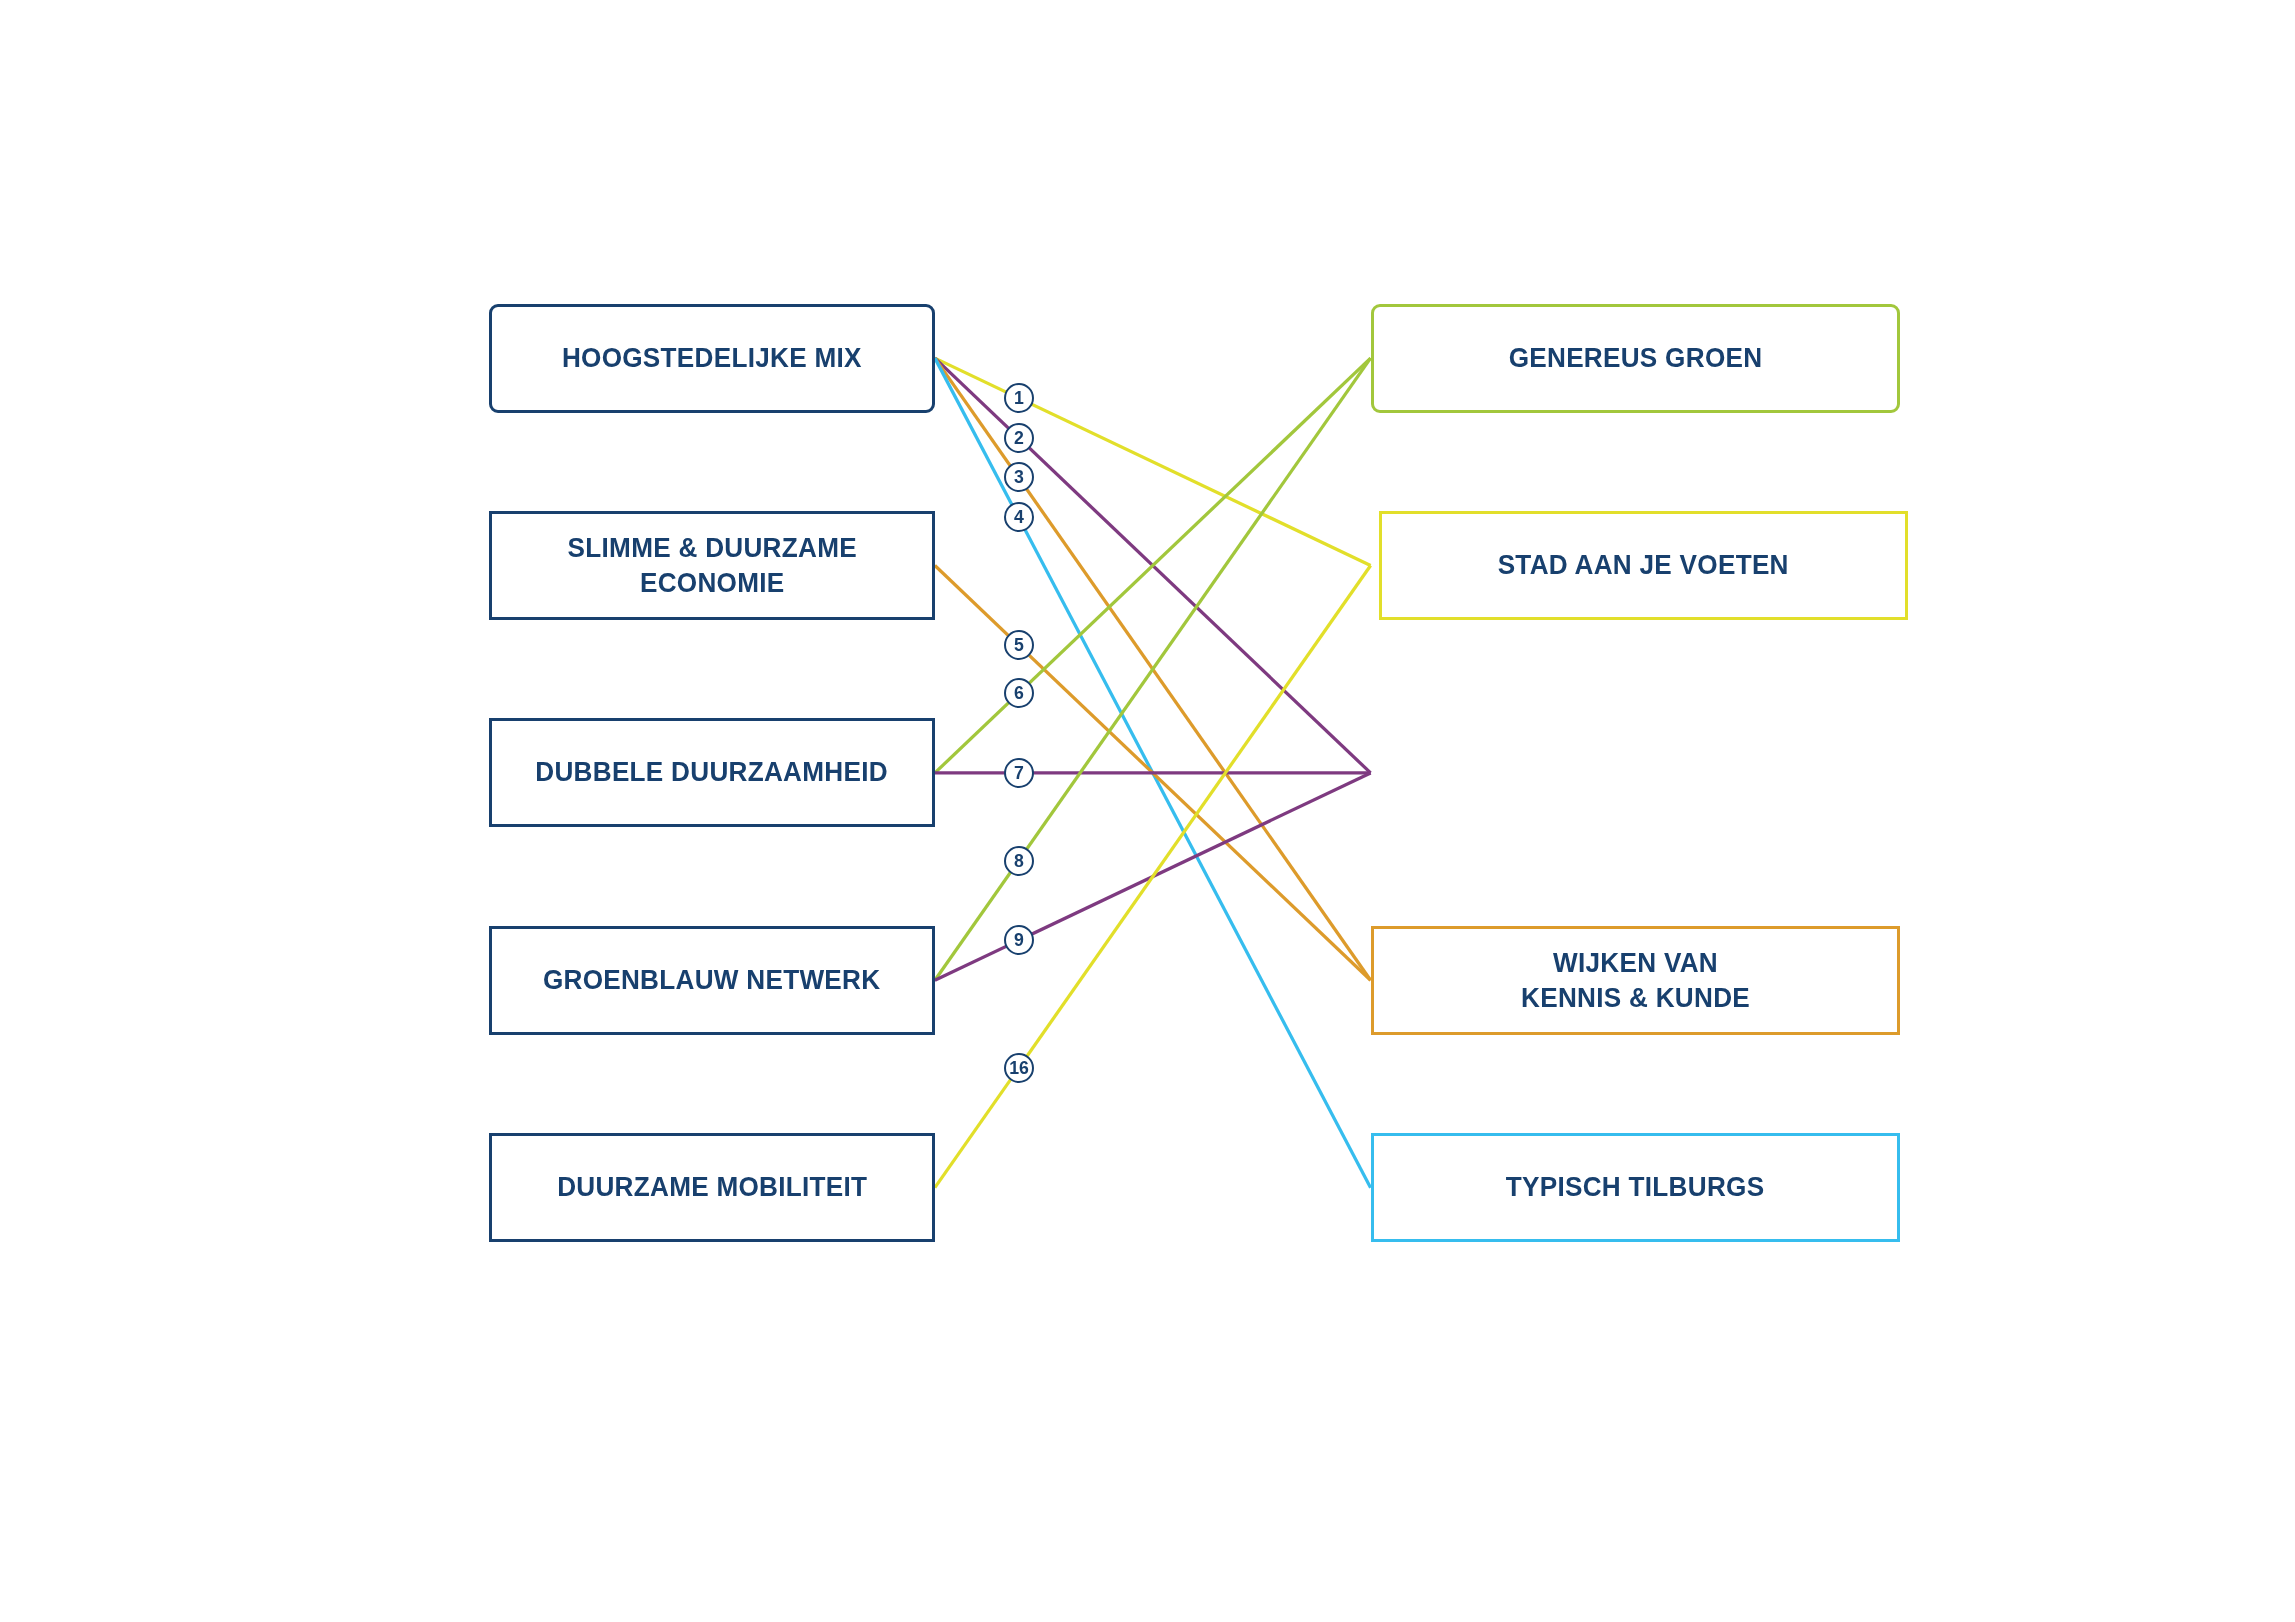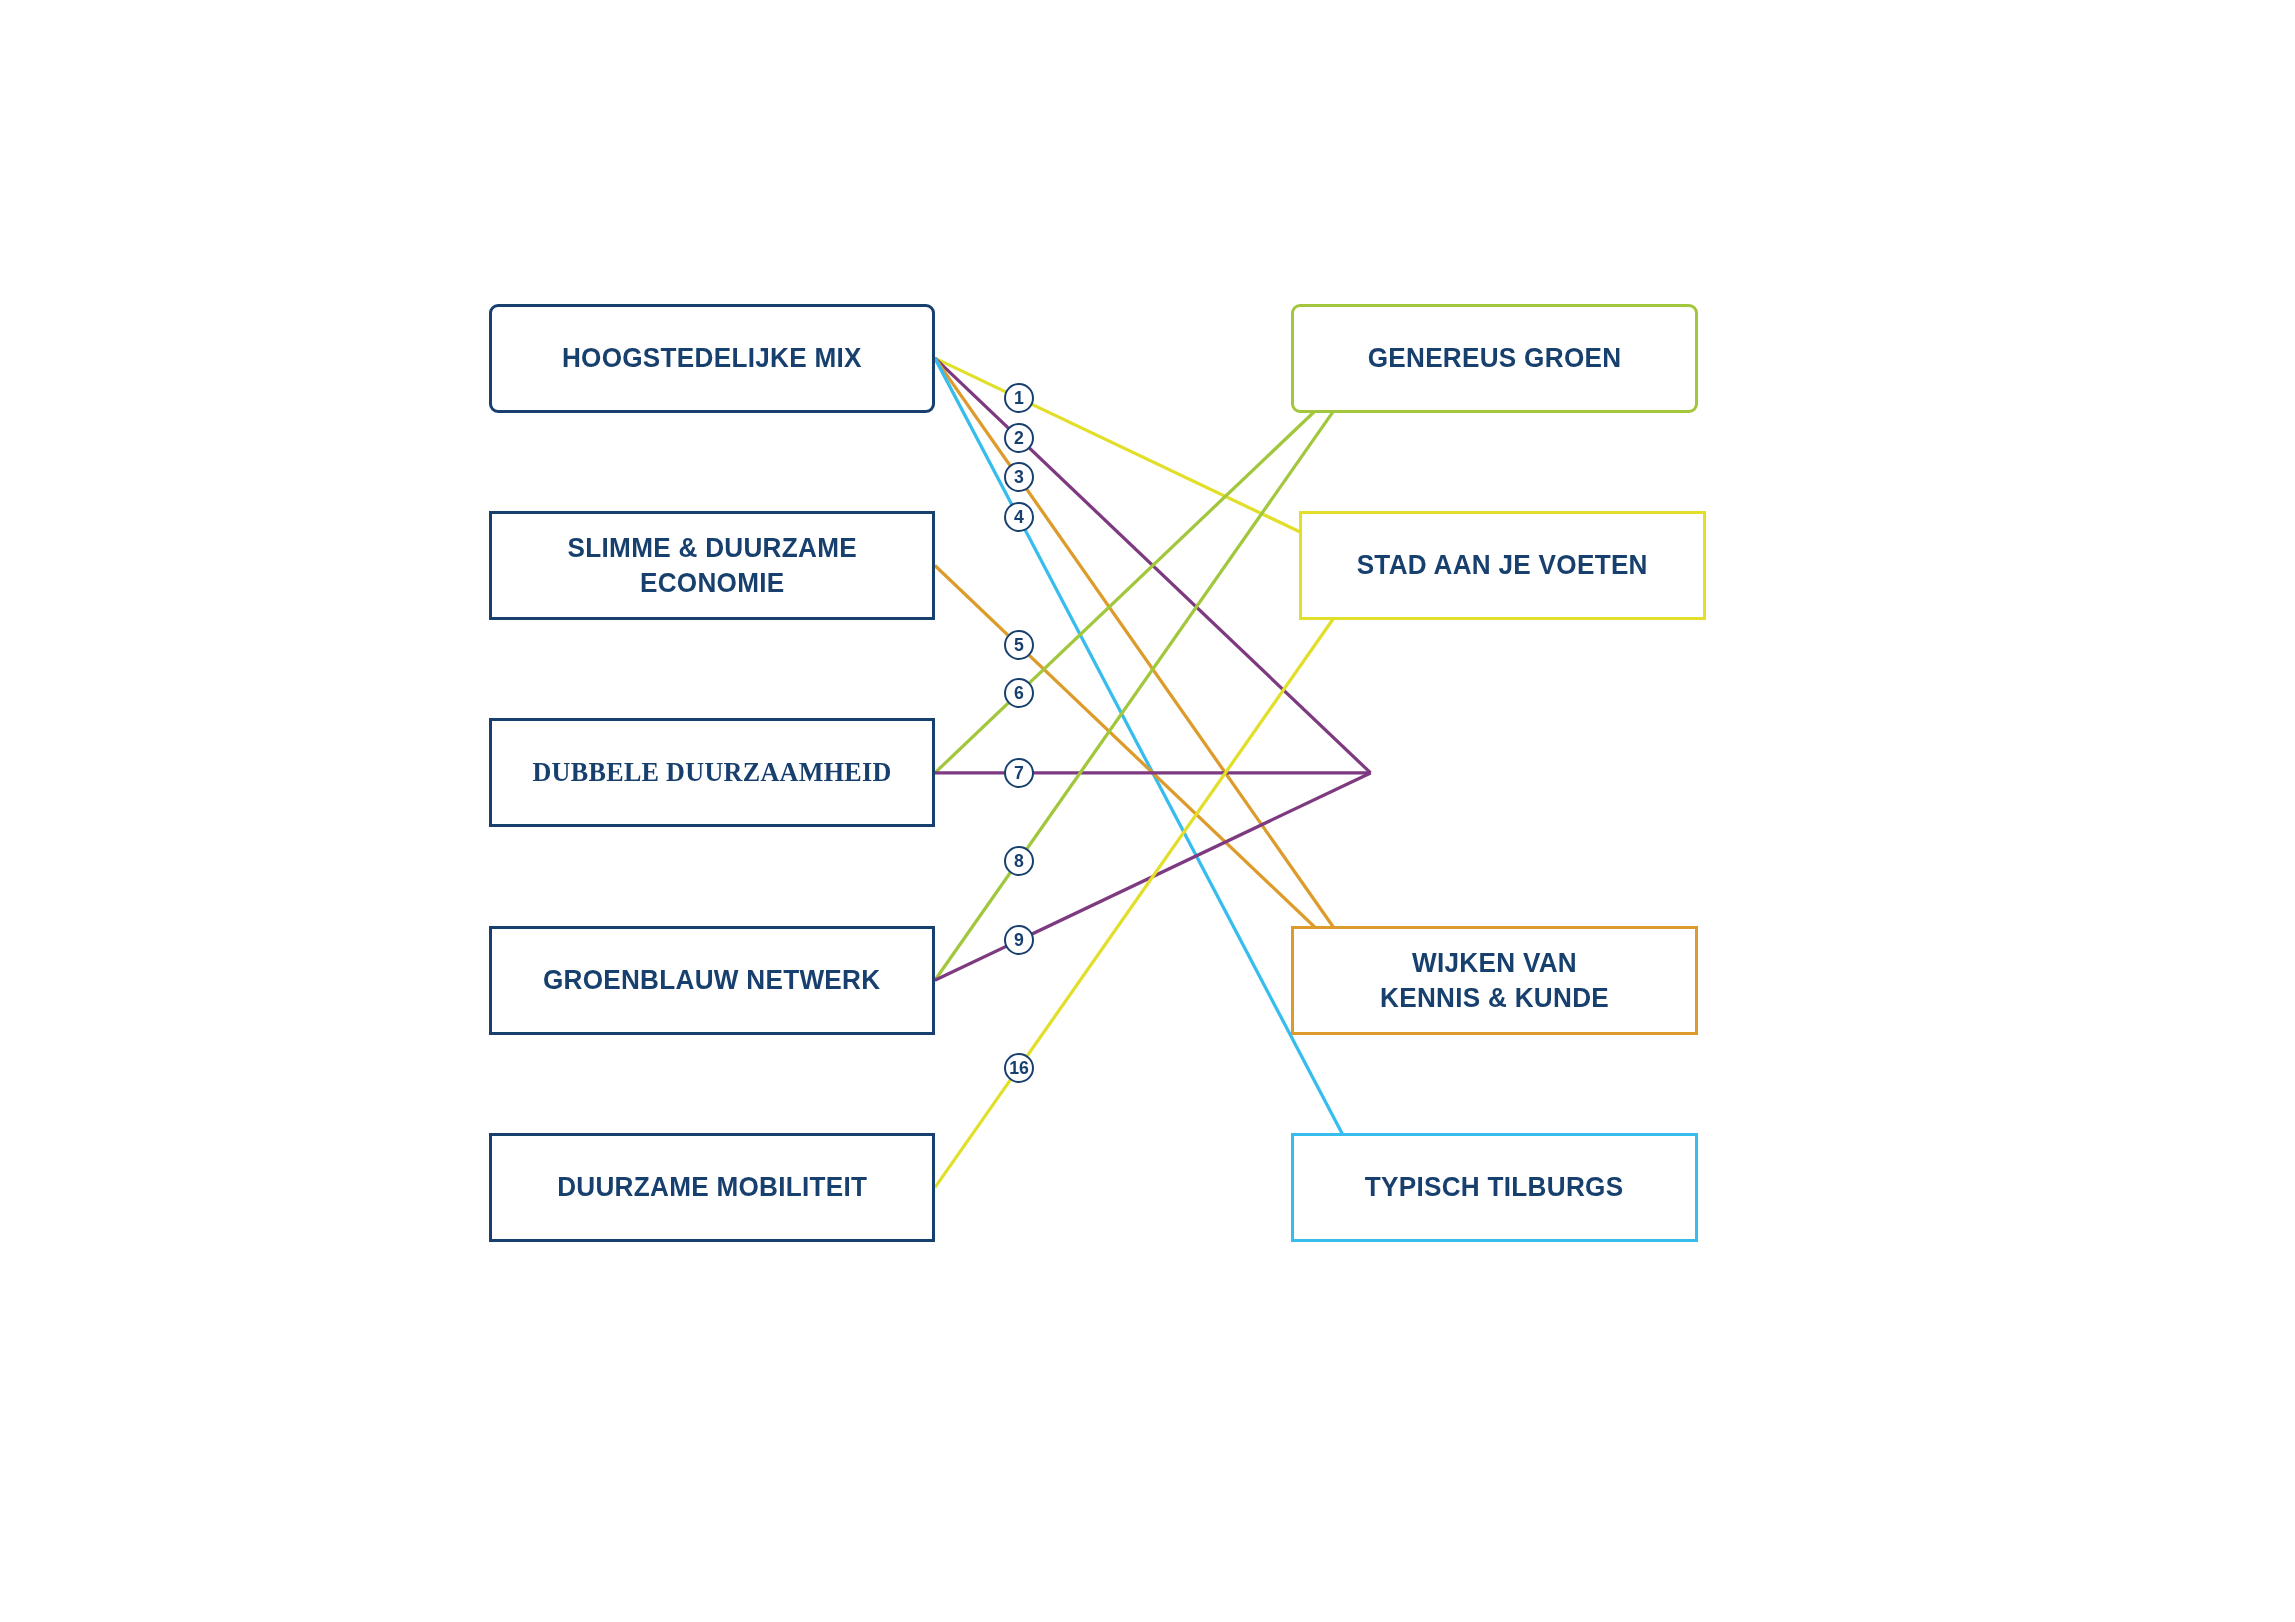--- a/index.html
+++ b/index.html
@@ -40,7 +40,7 @@
     transform: scaleX(0.95);
   }
   .node.left  { left: 489px;  width: 446px; }
-  .node.right { left: 1291px; width: 407px; }
+  .node.right { left: 1371px; width: 529px; }
   .r0 { top: 304px; border-radius: 9px; }
   .r1 { top: 511px; }
   .r2 { top: 718px; }

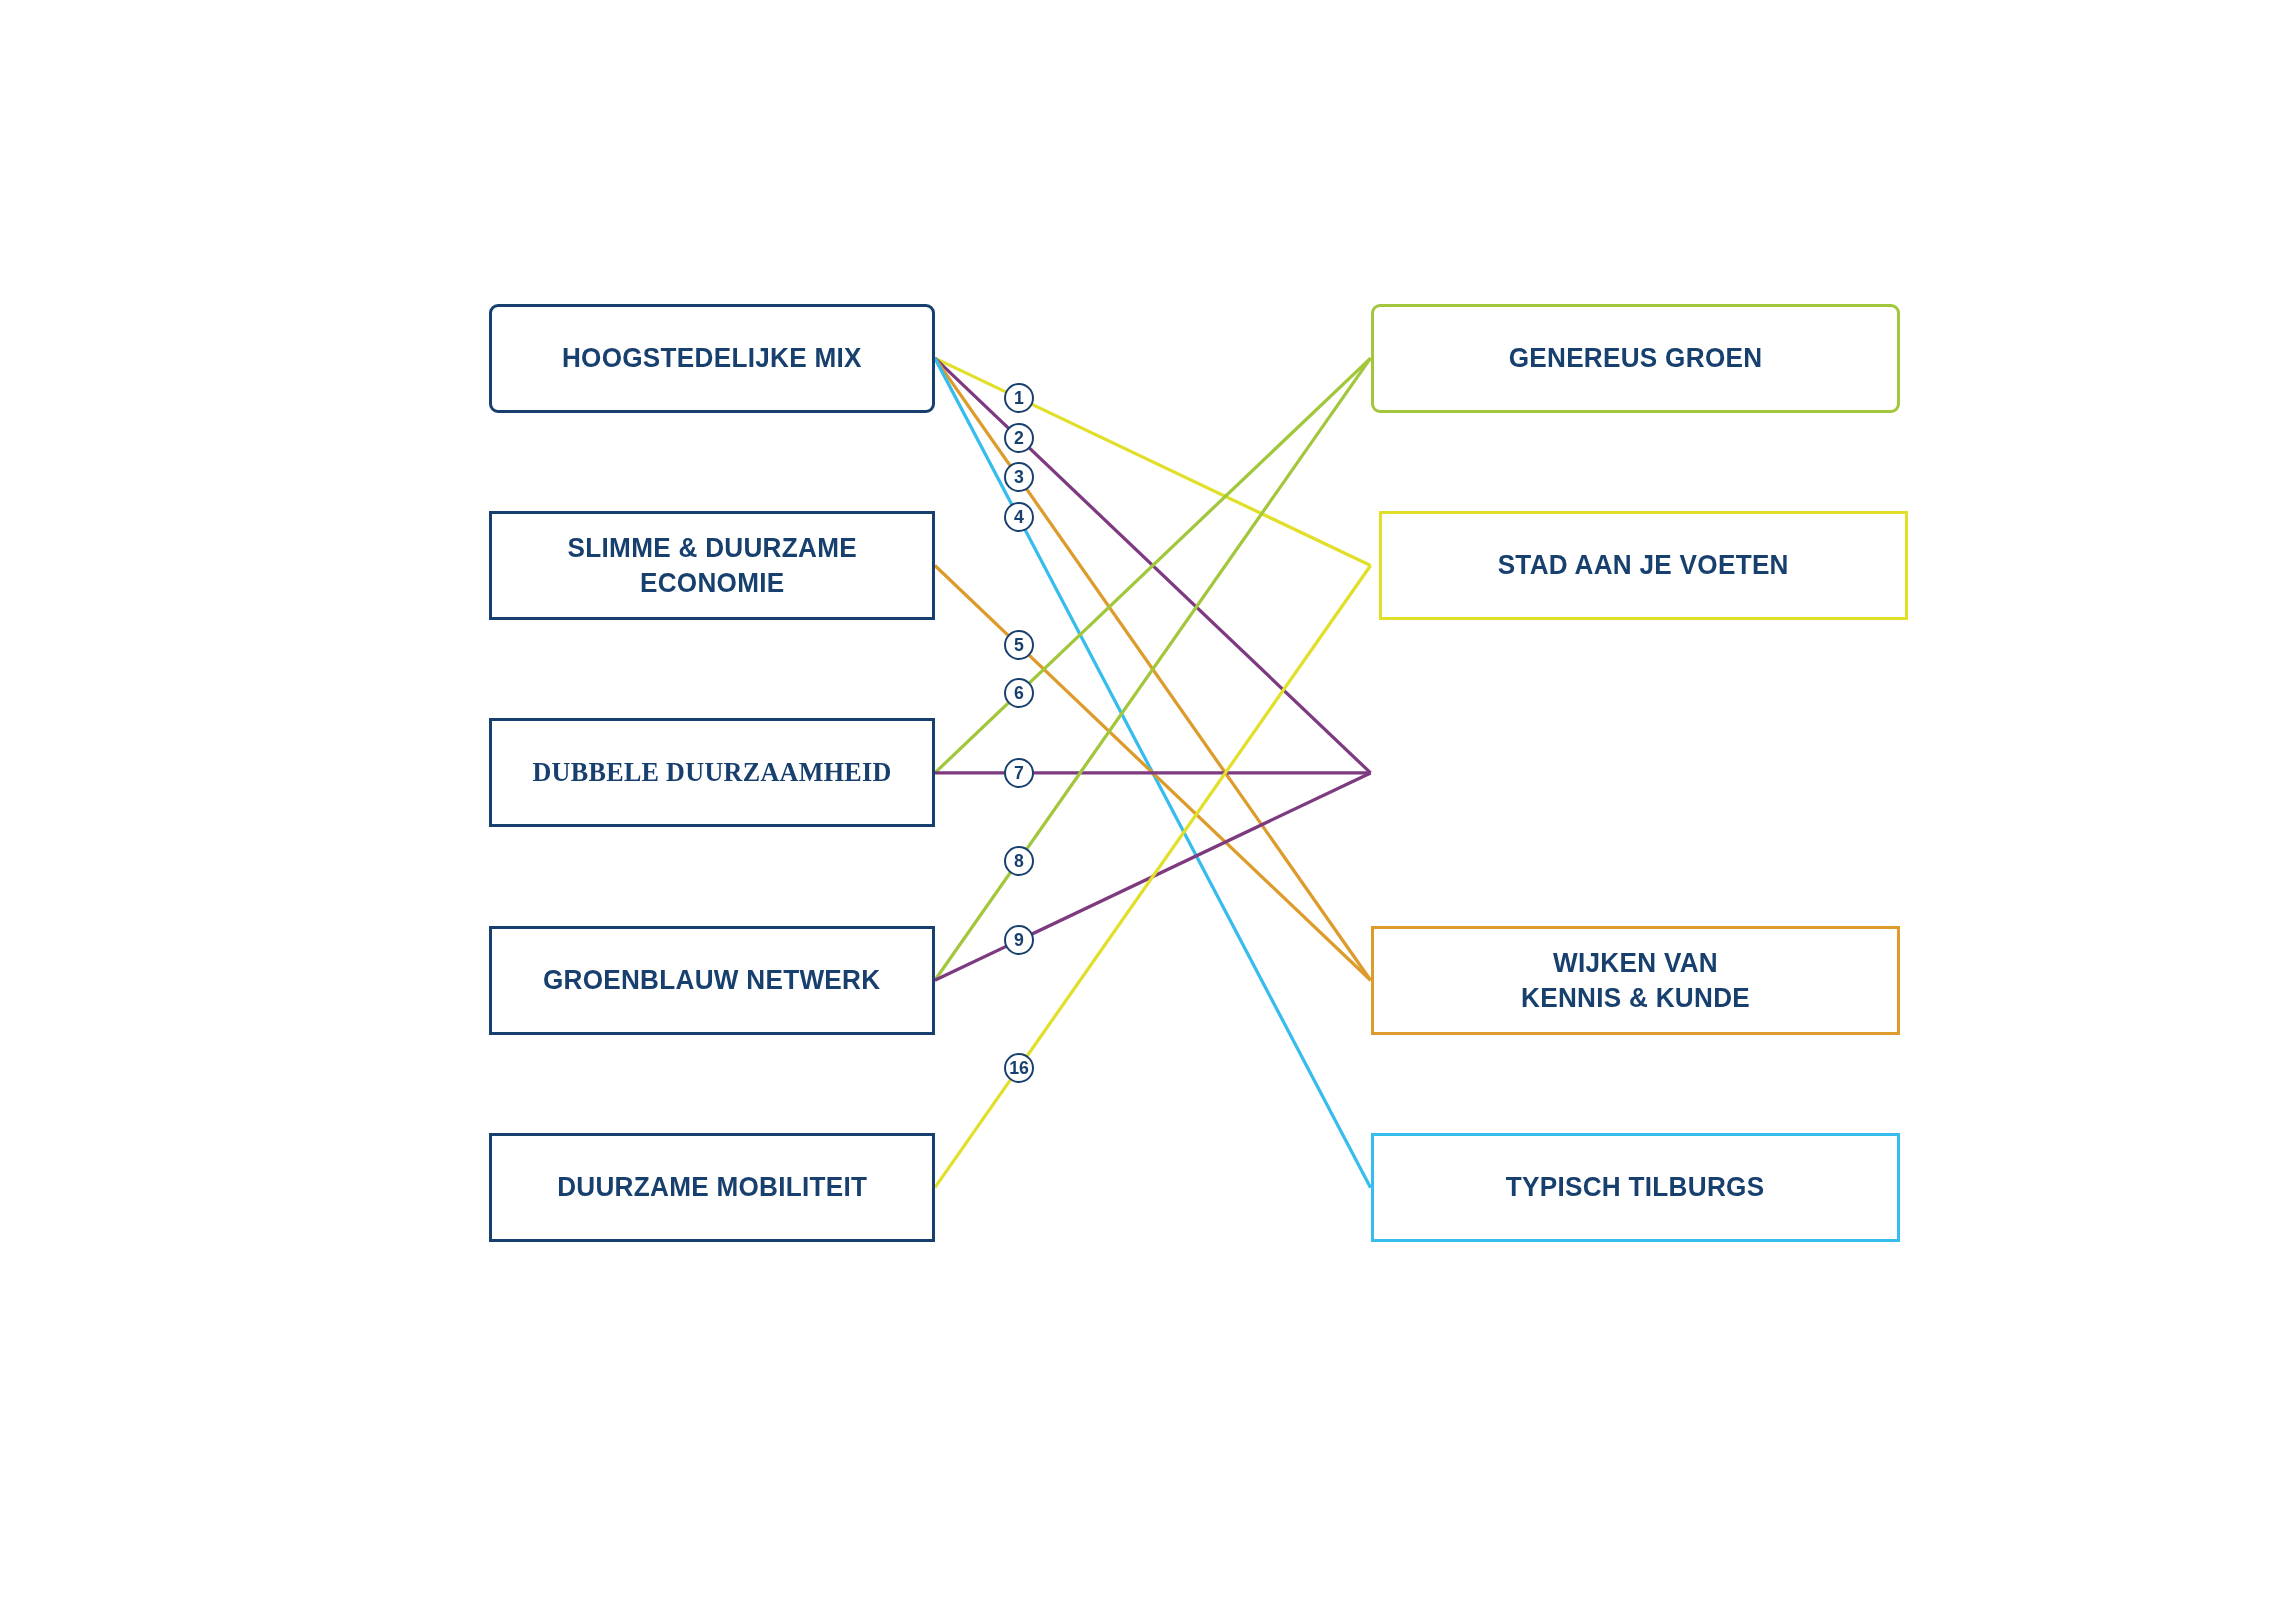--- a/index.html
+++ b/index.html
@@ -87,7 +87,7 @@
     <span class="lbl">SLIMME &amp; DUURZAME
 ECONOMIE</span>
   </div>
-  <div class="node left r2" style="border-color: rgb(24, 64, 110); font-family: Liberation Serif, serif;">
+  <div class="node left r2" style="border-color: rgb(24, 64, 110);">
     <span class="lbl">DUBBELE DUURZAAMHEID</span>
   </div>
   <div class="node left r3" style="border-color: rgb(24, 64, 110);">

